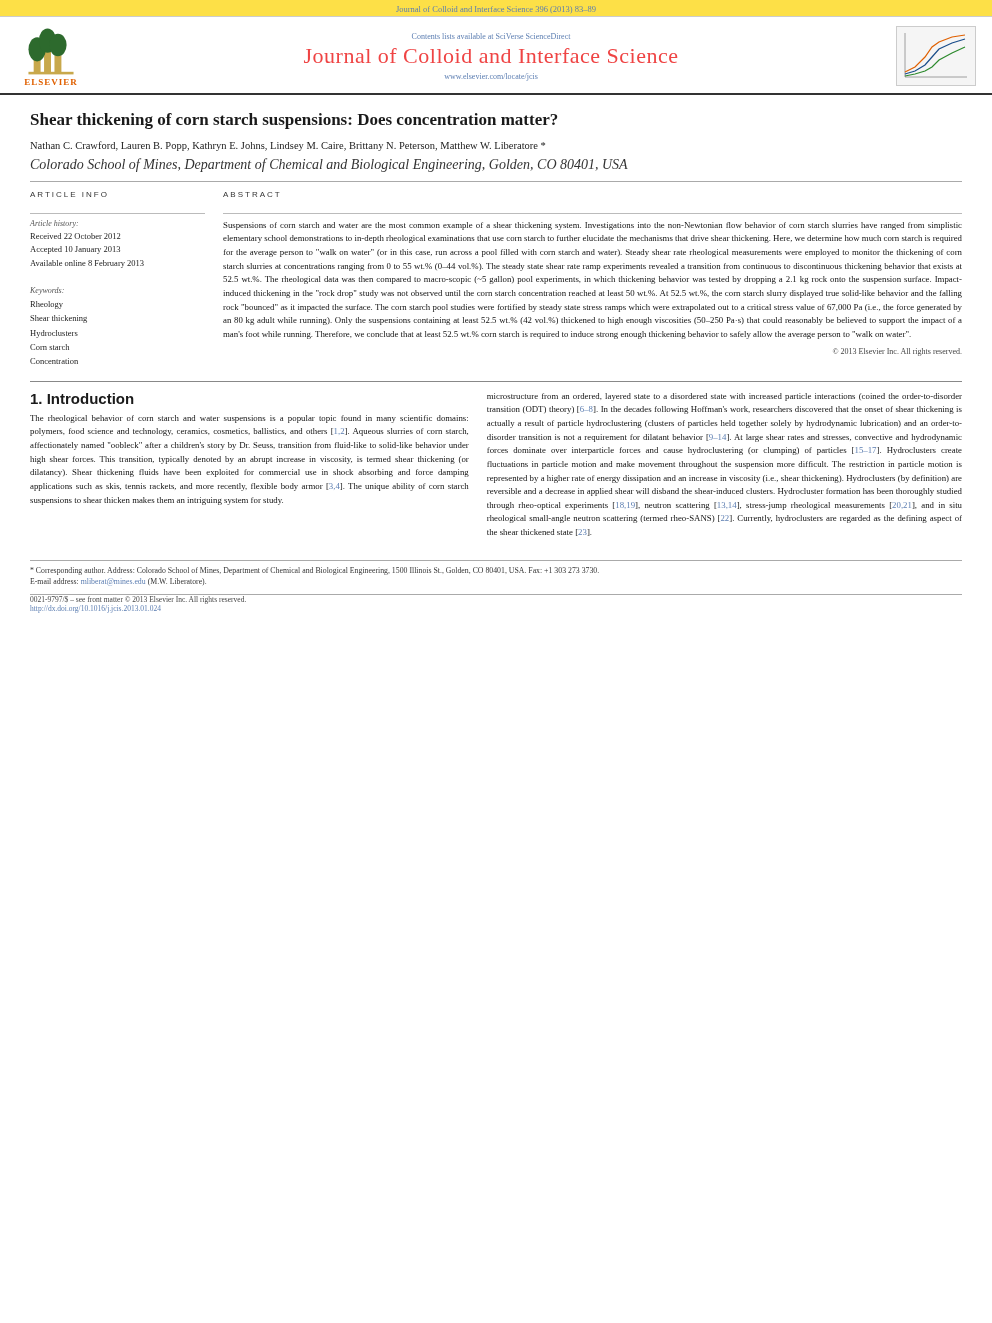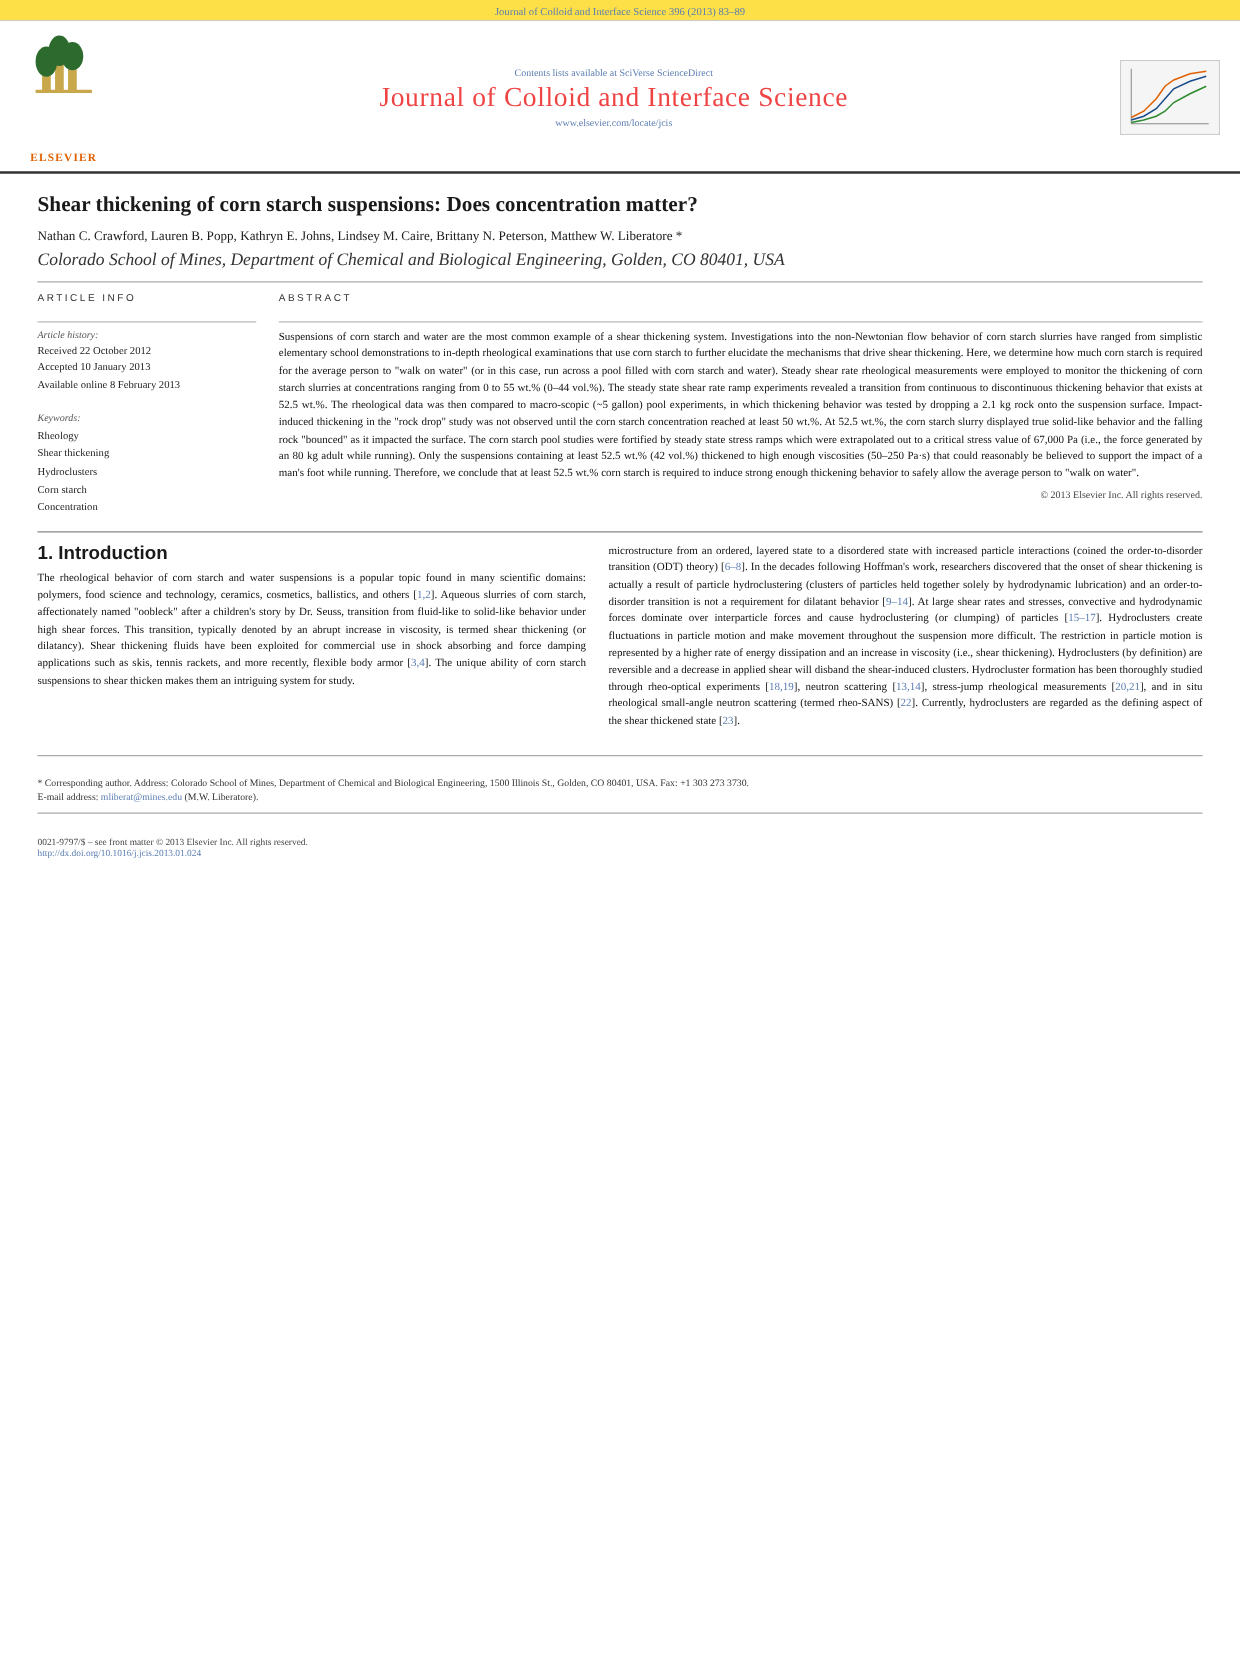--- a/index.html
+++ b/index.html
@@ -33,7 +33,6 @@
       flex-direction: column;
       align-items: center;
       margin-right: 14px;
-      gap: 44px;
     }
     .elsevier-logo .logo-tree {
       width: 52px;

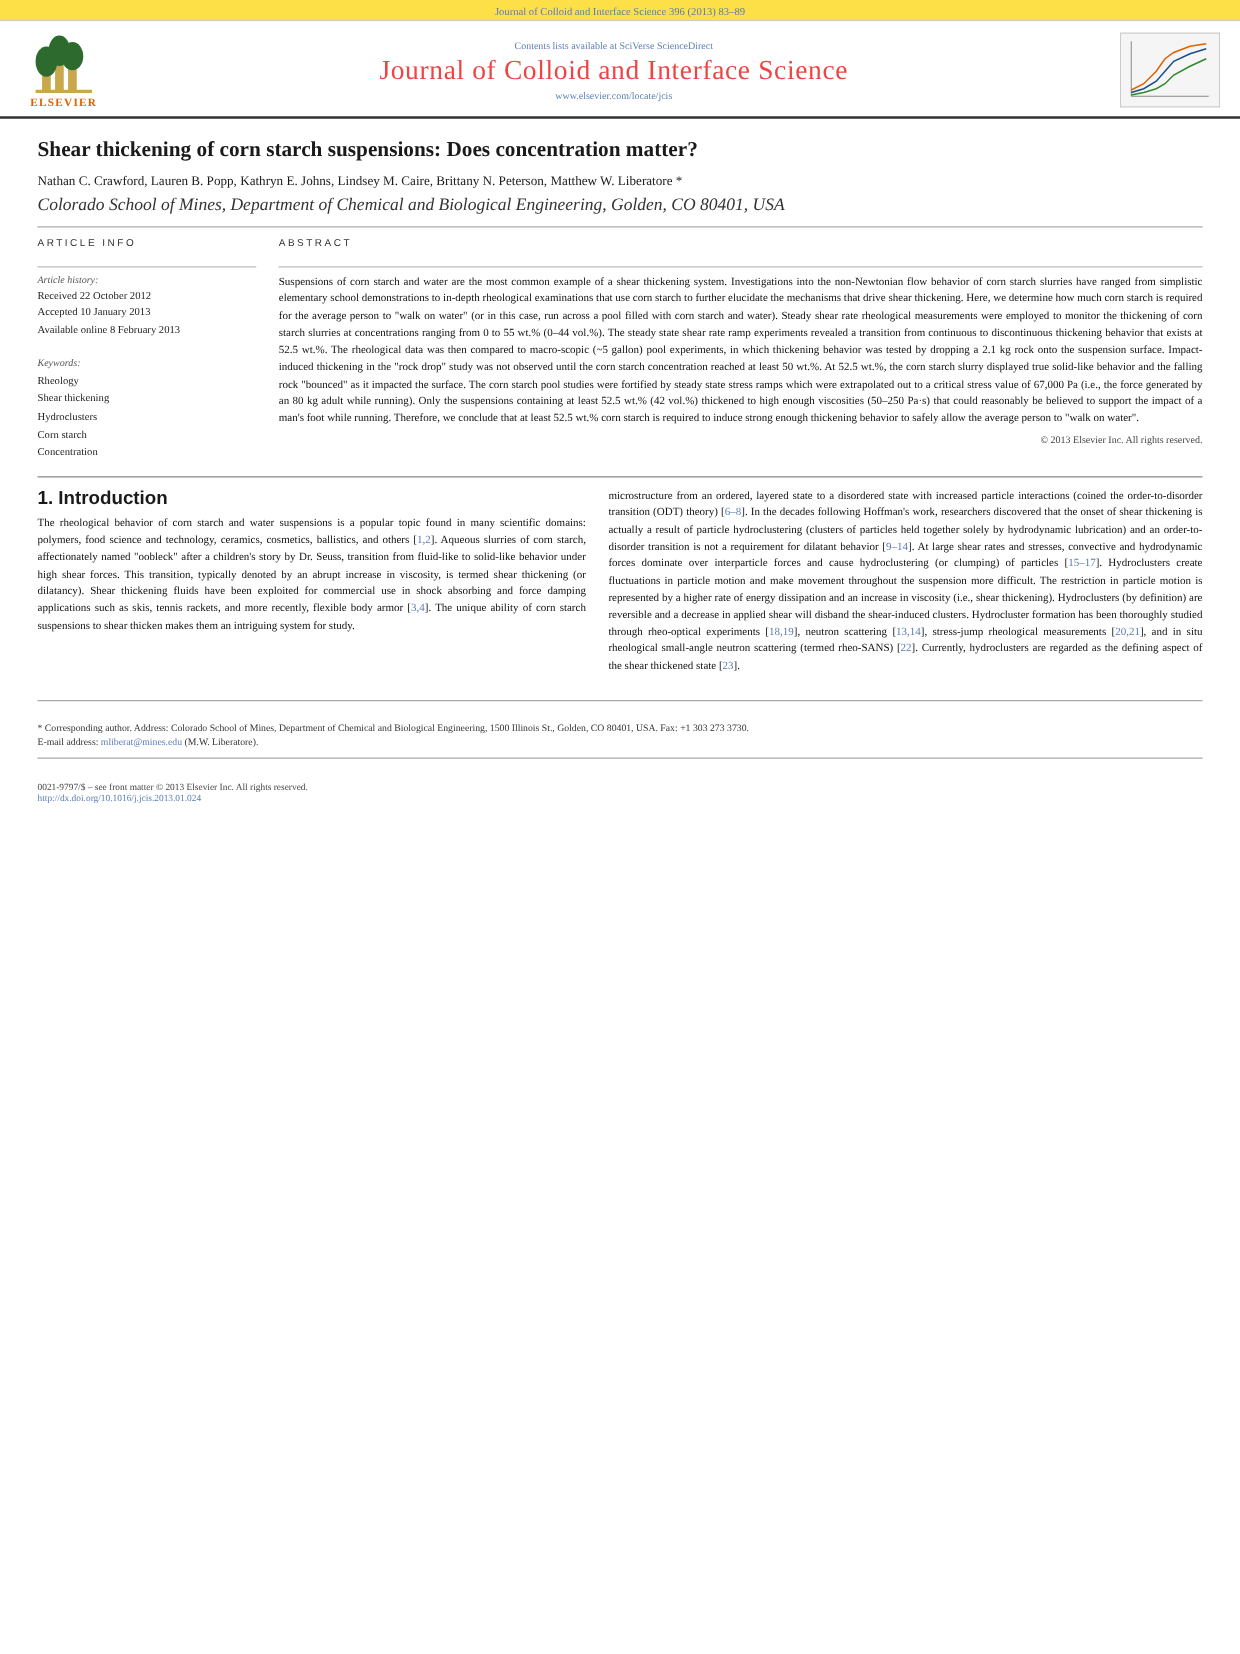--- a/index.html
+++ b/index.html
@@ -203,7 +203,7 @@
     .footnote-section {
       border-top: 1px solid #aaa;
       margin-top: 14px;
-      padding-top: 16px;
+      padding-top: 4px;
     }
     .footnote-text {
       font-size: 7.8px;

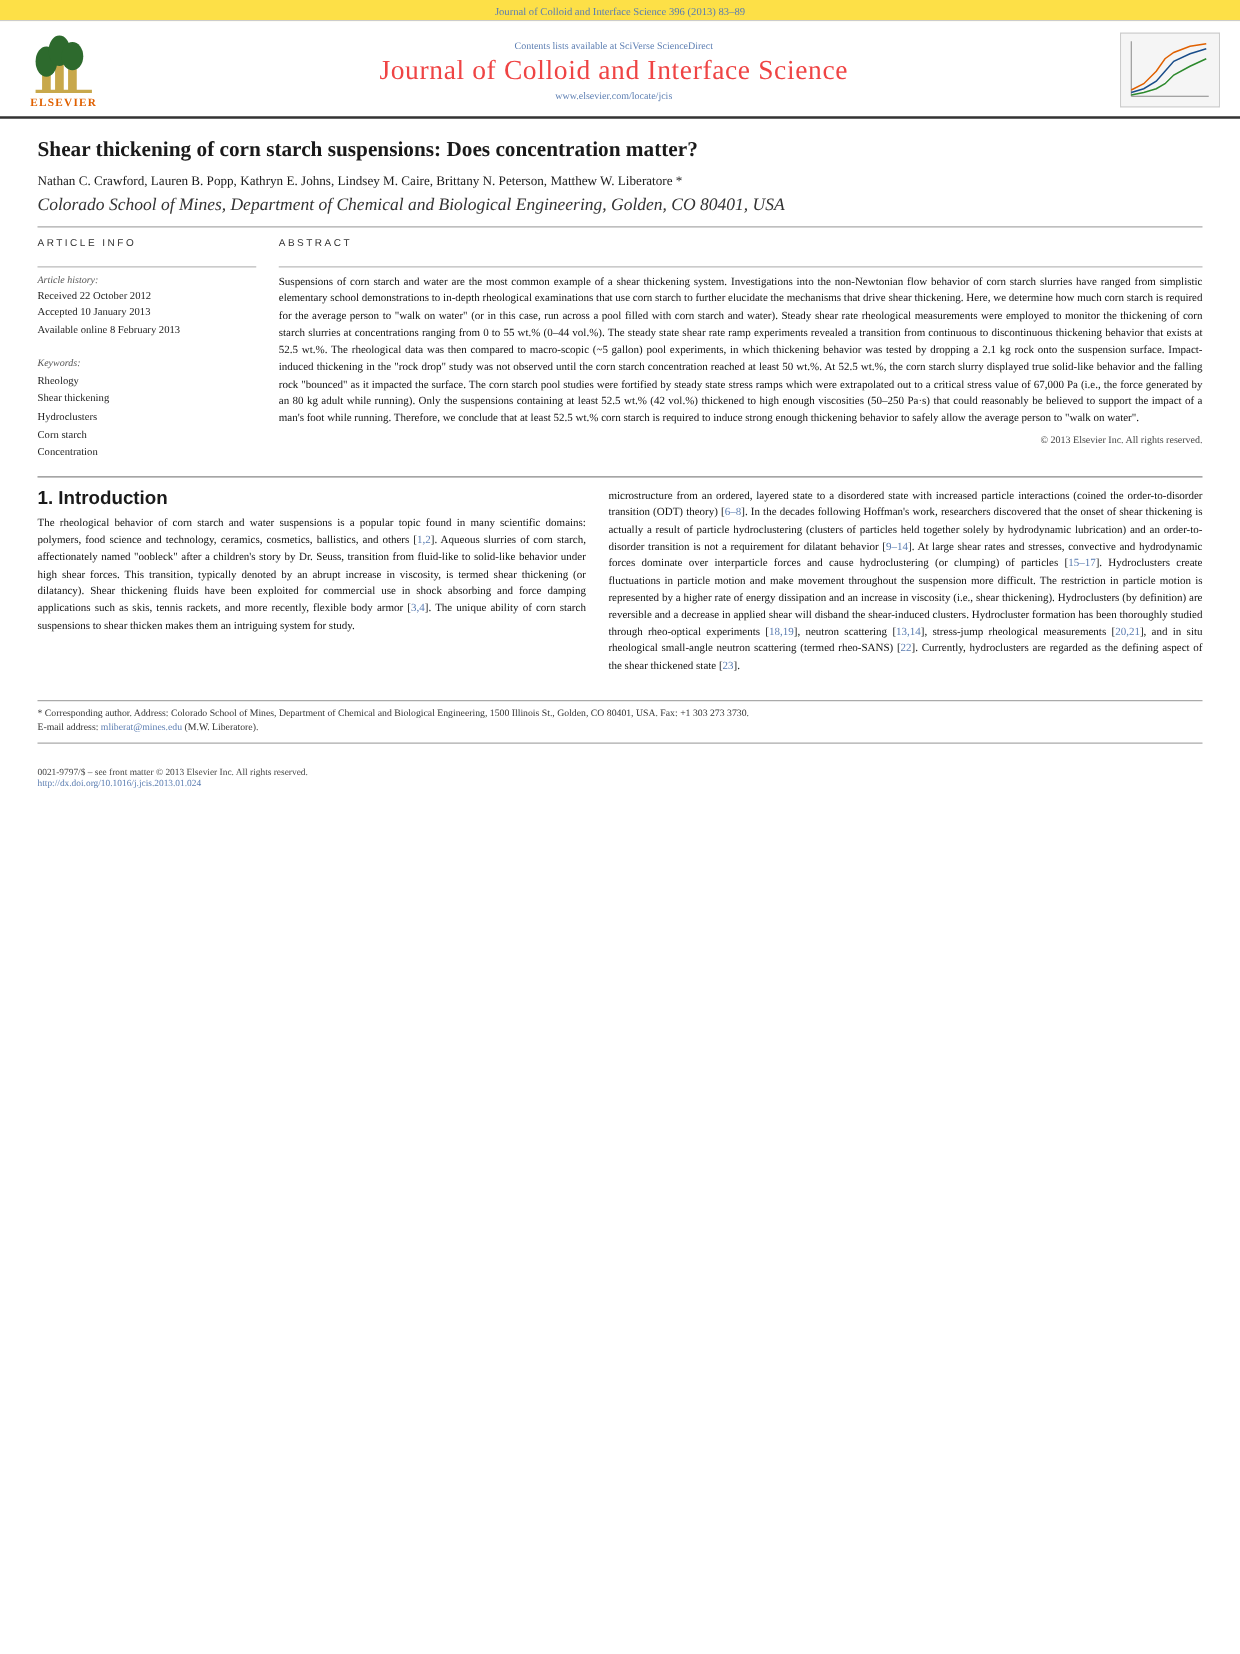--- a/index.html
+++ b/index.html
@@ -213,7 +213,7 @@
     .footnote-text a { color: #5b7db1; }
     .bottom-bar {
       border-top: 1px solid #aaa;
-      padding-top: 18px;
+      padding-top: 0;
       margin-top: 6px;
       font-size: 7.5px;
       color: #444;

